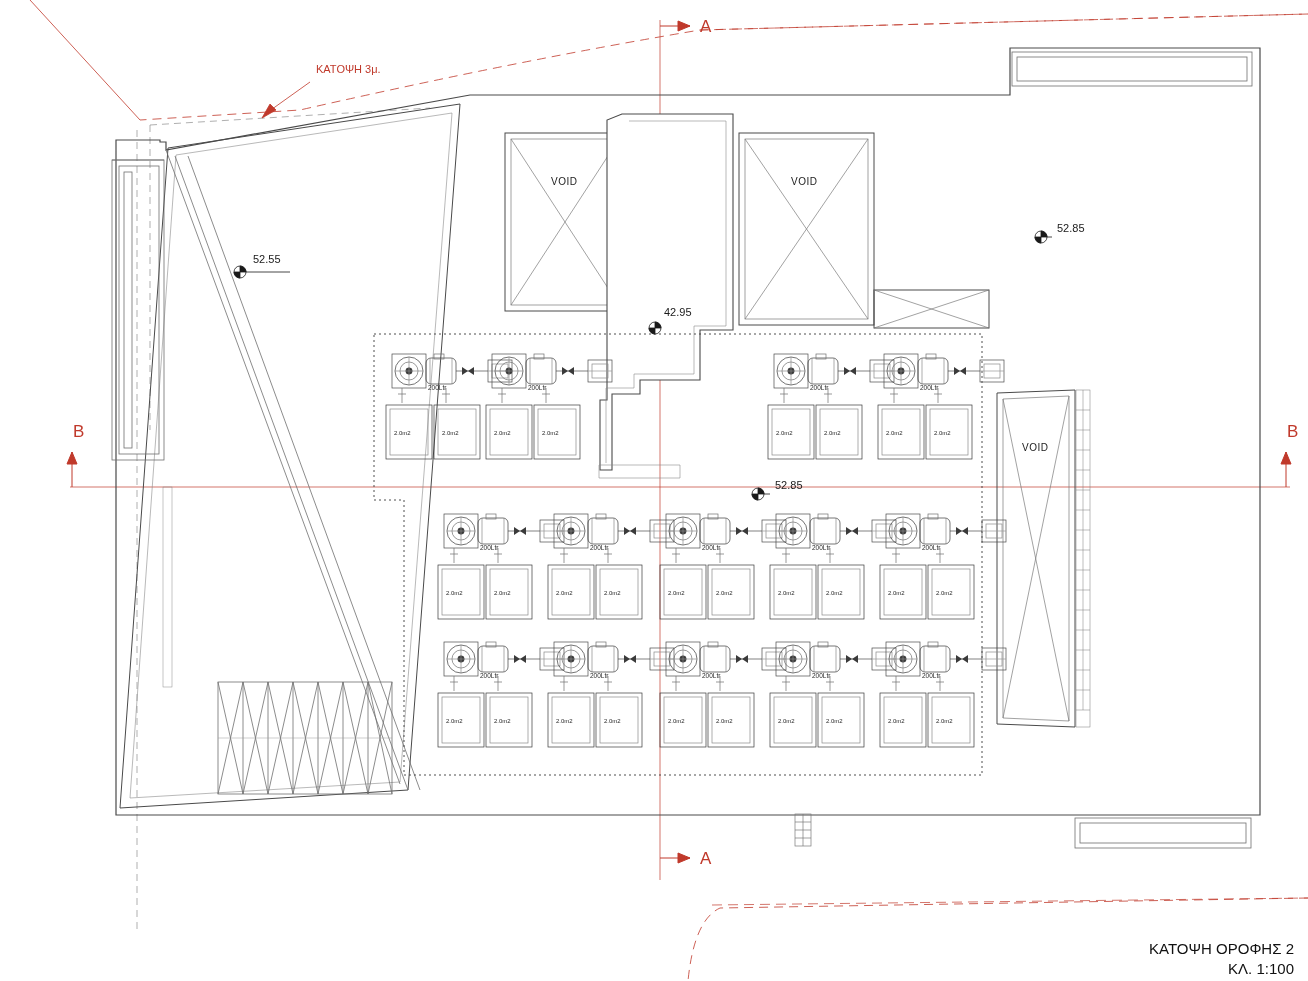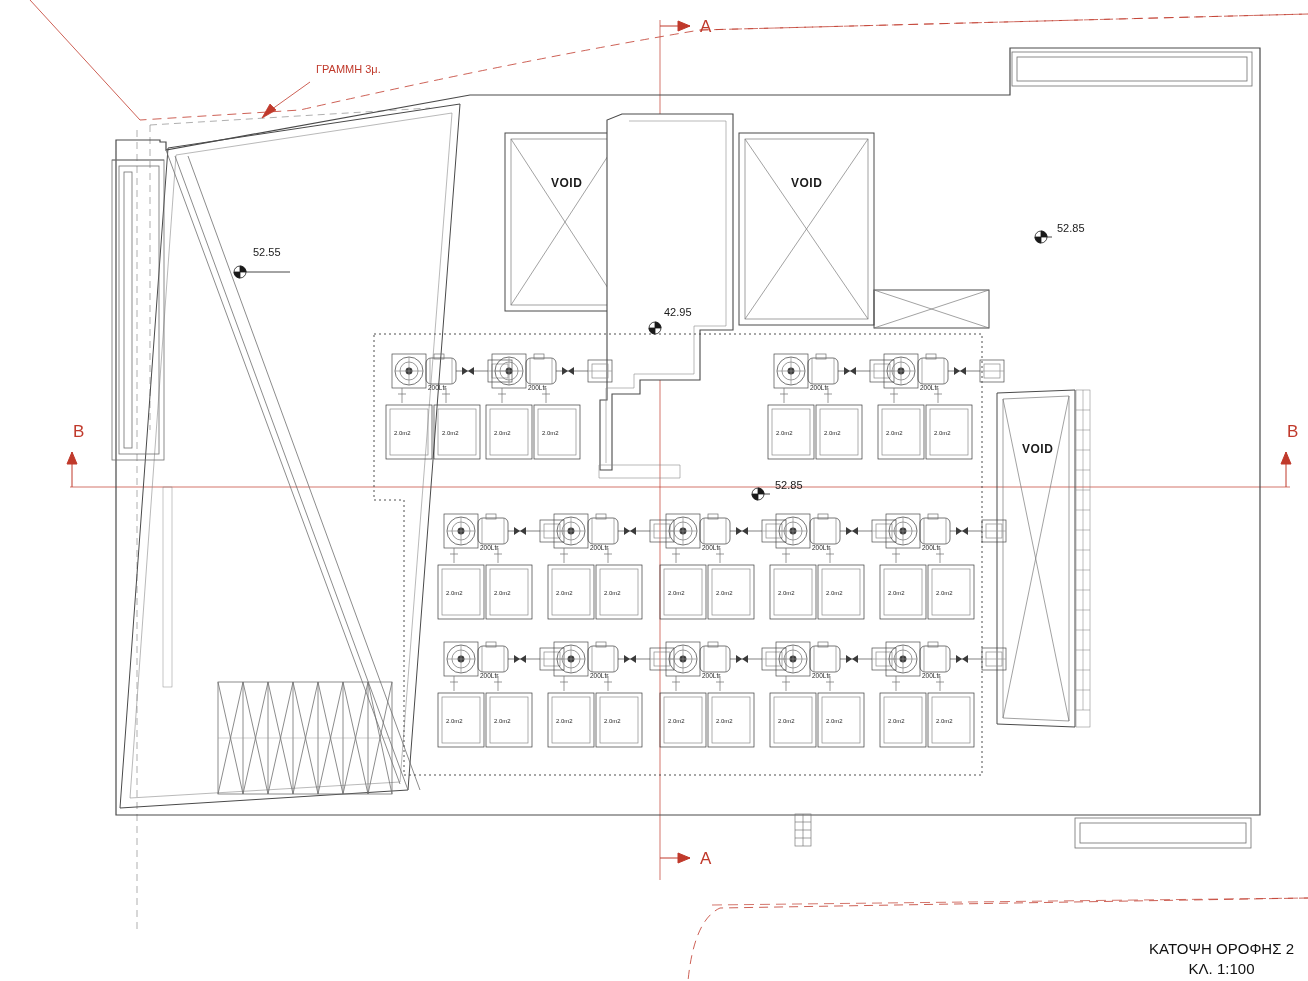--- a/index.html
+++ b/index.html
@@ -631,7 +631,7 @@
 
   </svg>
 
-  <div class="lbl red" style="left:316px; top:63px;">ΓΡΑΜΜΗ 3μ.</div>
+  <div class="lbl red" style="left:316px; top:63px;">ΚΑΤΟΨΗ 3μ.</div>
 
   <div class="lbl sec" style="left:700px; top:17px;">A</div>
   <div class="lbl sec" style="left:700px; top:849px;">A</div>

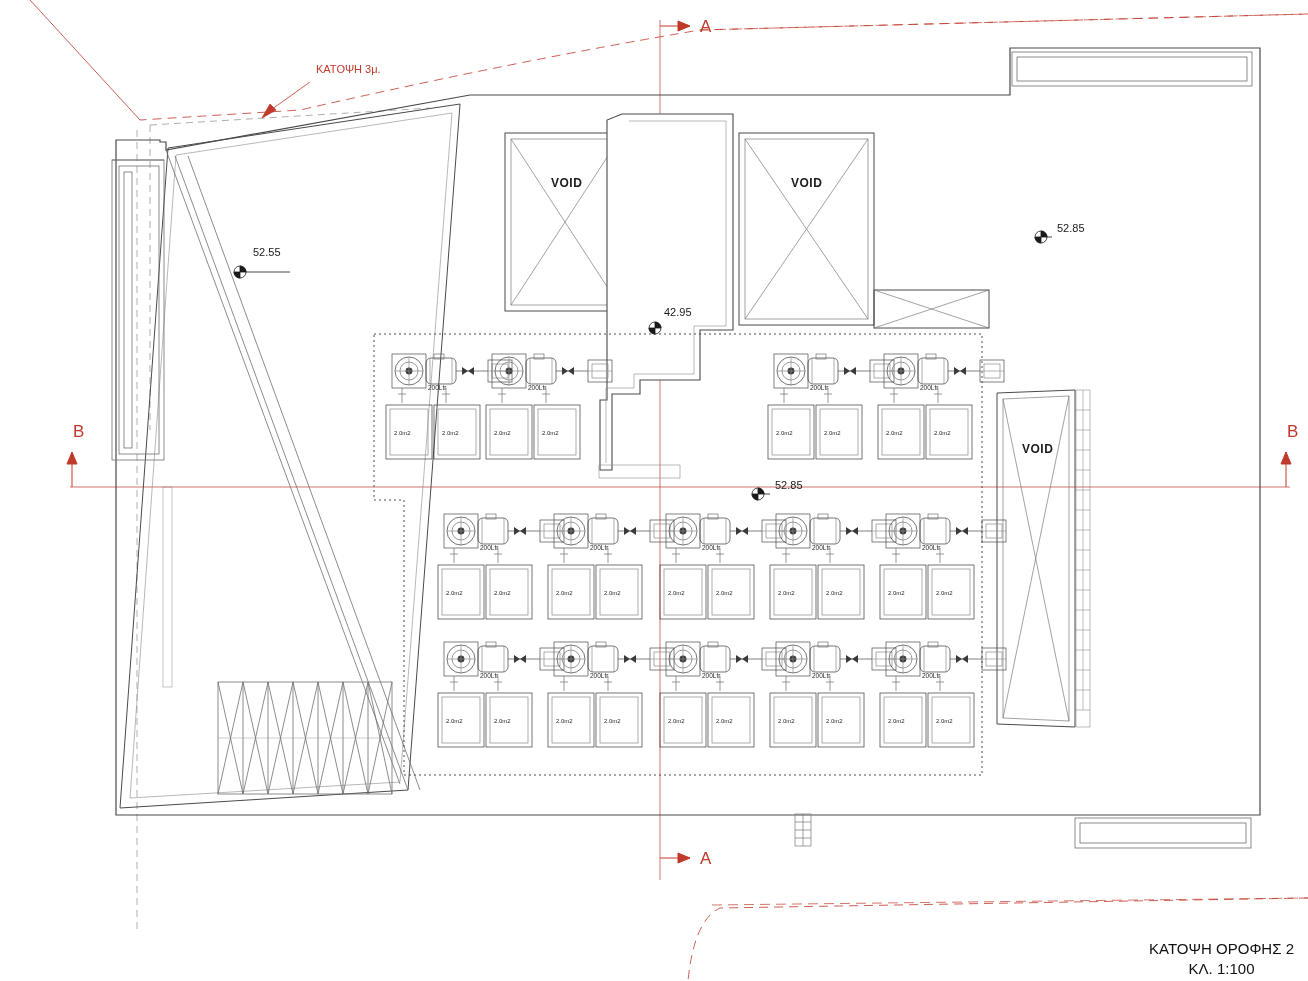--- a/index.html
+++ b/index.html
@@ -29,7 +29,7 @@
     color: #1a1a1a;
     white-space: nowrap;
   }
-  .lbl.void { font-size: 12px; letter-spacing: 0.5px; font-weight: bold; }
+  .lbl.void { font-size: 10px; letter-spacing: 0.5px; }
   .lbl.red { color: #c0392b; }
   .lbl.sec { color: #c0392b; font-size: 17px; font-weight: normal; }
   .lbl.tiny { font-size: 6.5px; color: #2a2a2a; }

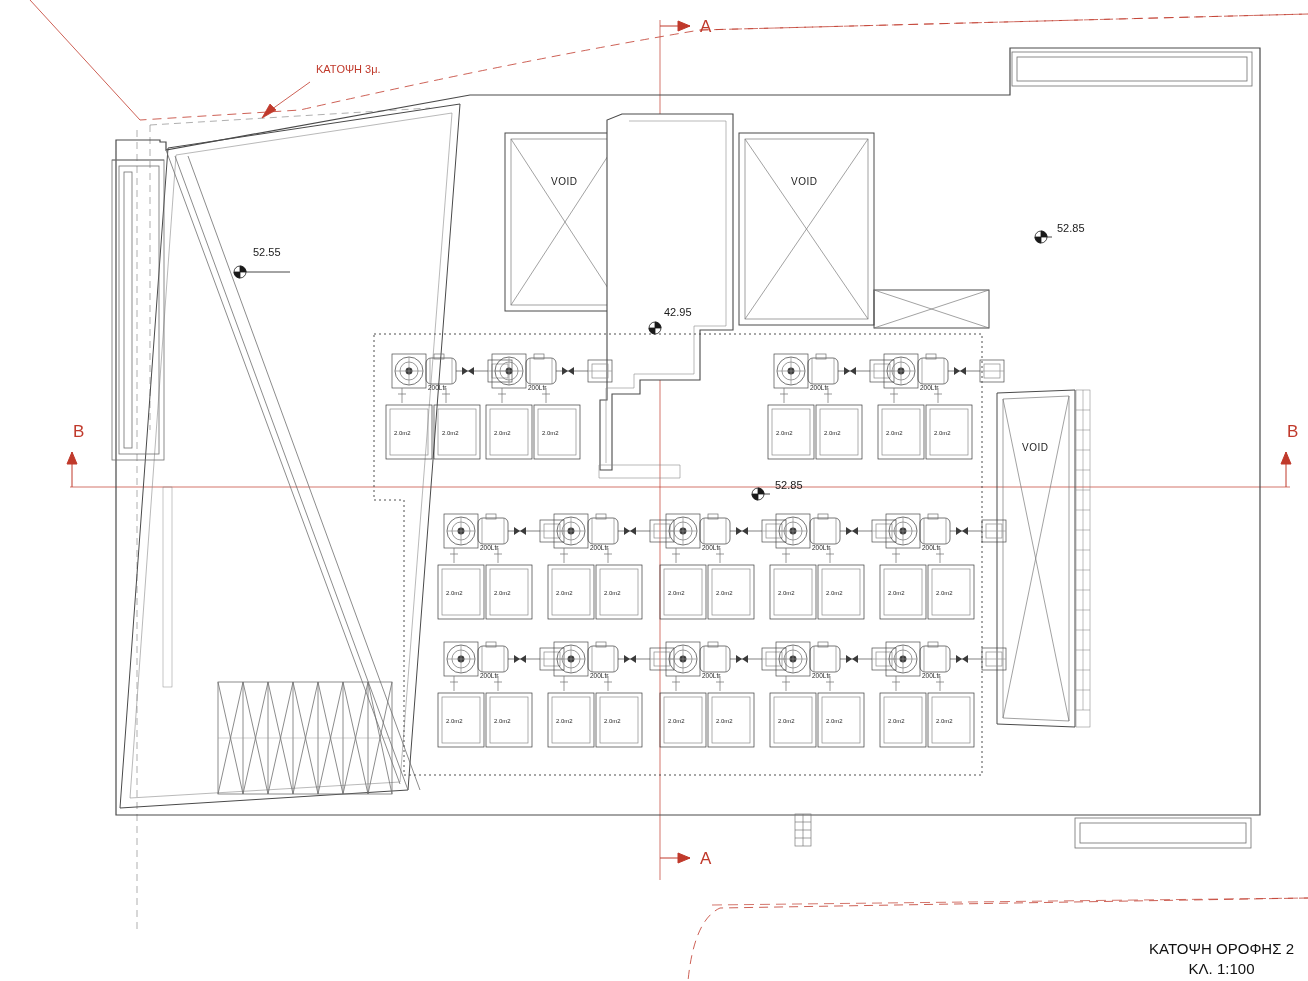--- a/index.html
+++ b/index.html
@@ -642,7 +642,7 @@
   <div class="lbl void" style="left:791px; top:176px;">VOID</div>
   <div class="lbl void" style="left:1022px; top:442px;">VOID</div>
 
-  <div class="lbl" style="left:253px; top:246px;">52.55</div>
+  <div class="lbl" style="left:253px; top:253px;">52.55</div>
   <div class="lbl" style="left:1057px; top:222px;">52.85</div>
   <div class="lbl" style="left:664px; top:306px;">42.95</div>
   <div class="lbl" style="left:775px; top:479px;">52.85</div>

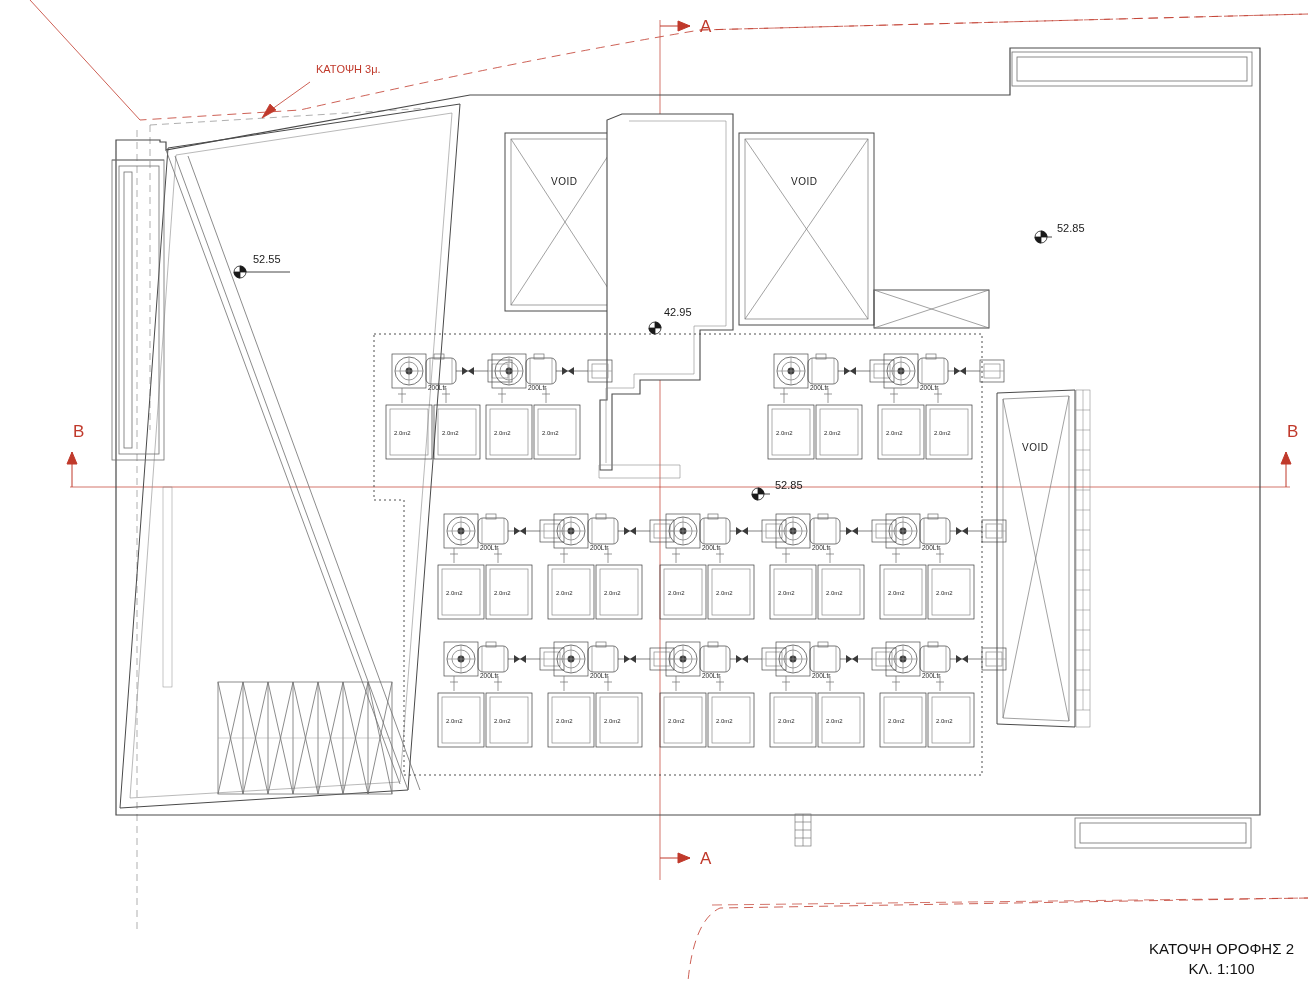--- a/index.html
+++ b/index.html
@@ -38,7 +38,7 @@
     position: absolute;
     right: 14px;
     bottom: 2px;
-    text-align: center;
+    text-align: right;
     font-size: 15px;
     color: #111;
     line-height: 1.35;

